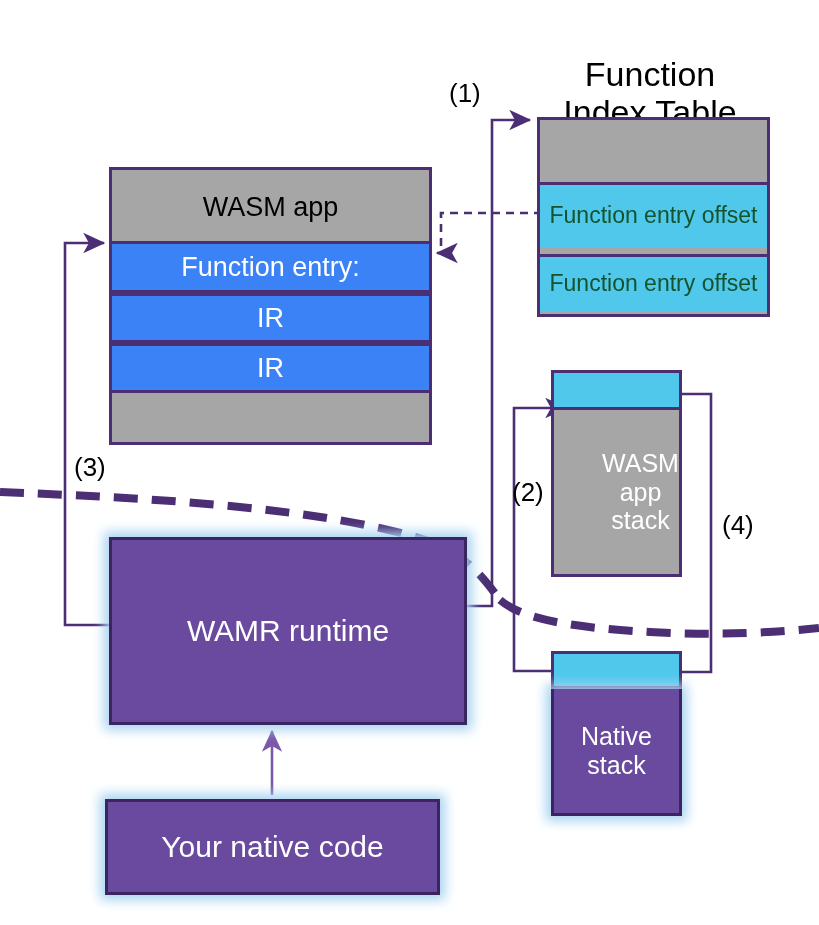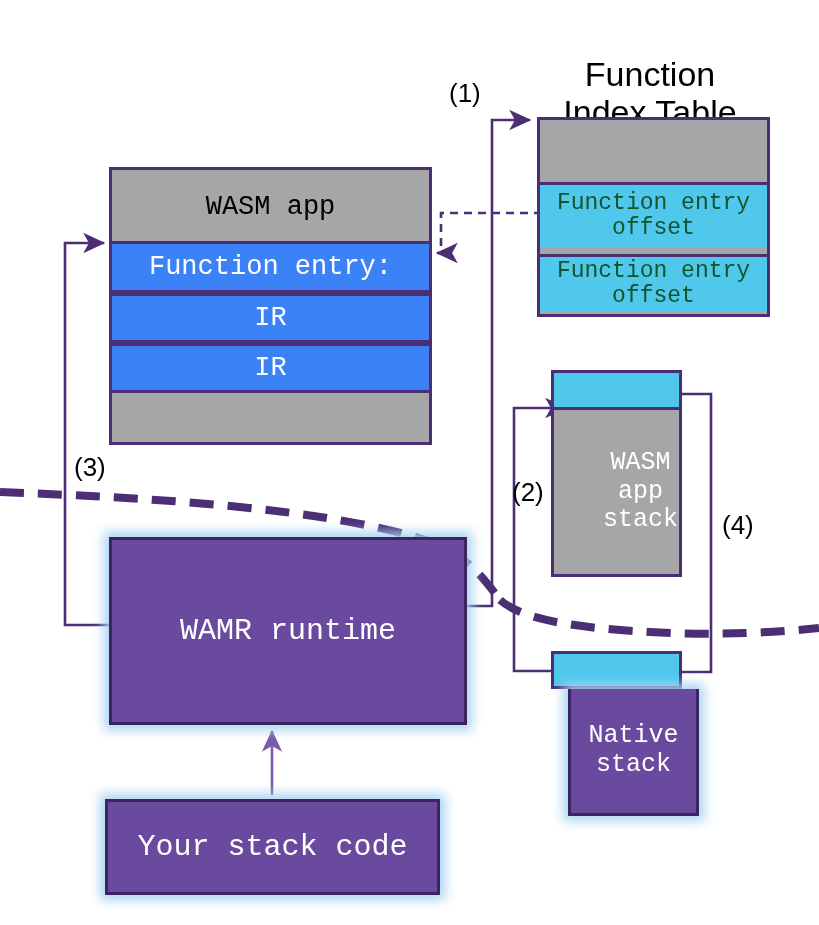--- a/index.html
+++ b/index.html
@@ -28,7 +28,6 @@
   .box {
     position: absolute;
     box-sizing: border-box;
-    font-family: Liberation Mono, monospace;
   }
   .label {
     position: absolute;

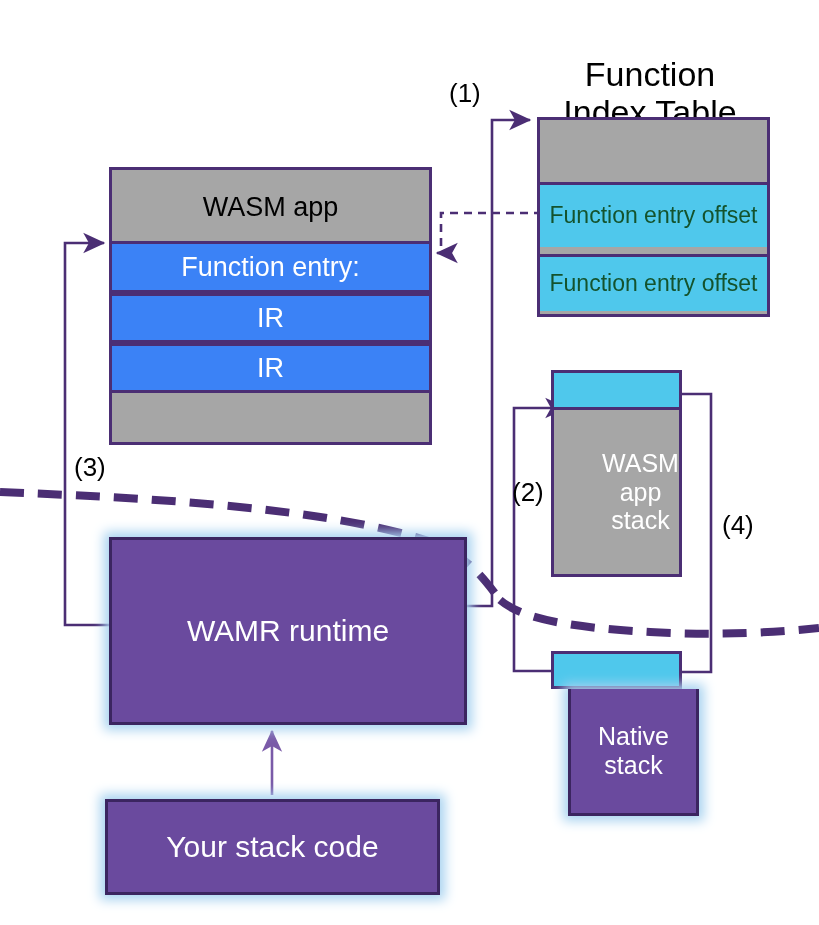--- a/index.html
+++ b/index.html
@@ -170,7 +170,6 @@
     text-align: center;
     line-height: 1.15;
     box-shadow: 0 0 11px 5px #A9D3F0;
-    margin-left: 17px;
   }
 
   

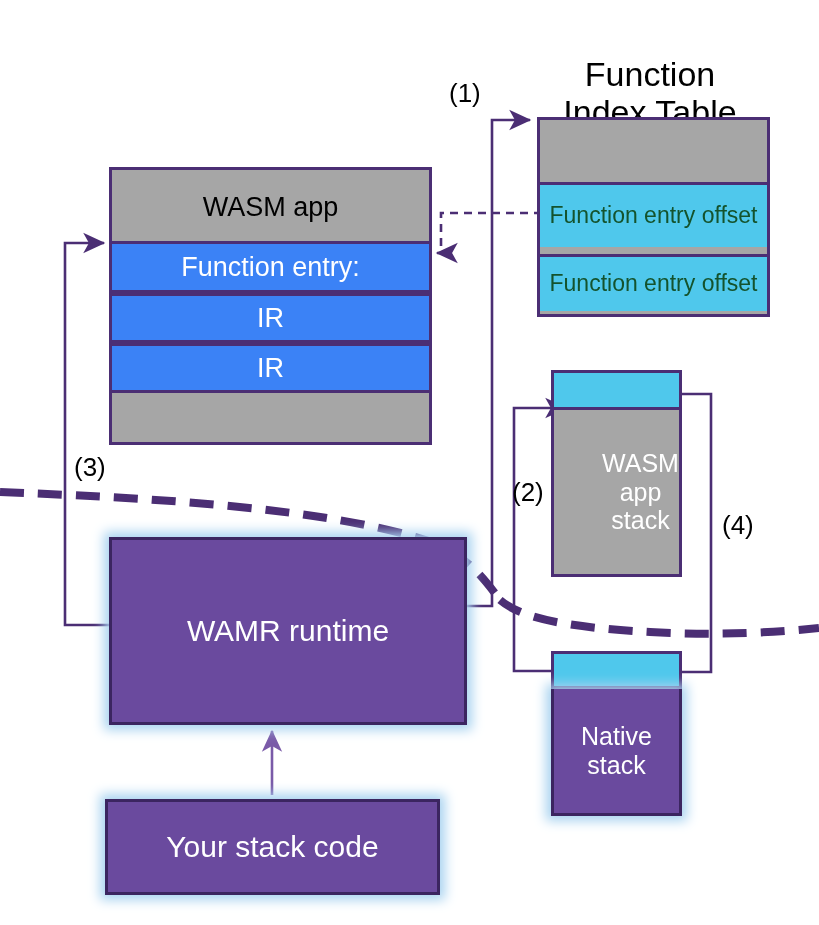--- a/index.html
+++ b/index.html
@@ -239,7 +239,7 @@
 
   <div class="box purple-box" id="wamr-box">WAMR runtime</div>
 
-  <div class="box purple-box" id="native-code-box">Your stack code</div>
+  <div class="box purple-box" id="native-code-box">Your native code</div>
 
   <div class="box" id="wasm-stack-top"></div>
   <div class="box" id="wasm-stack-body">WASM

